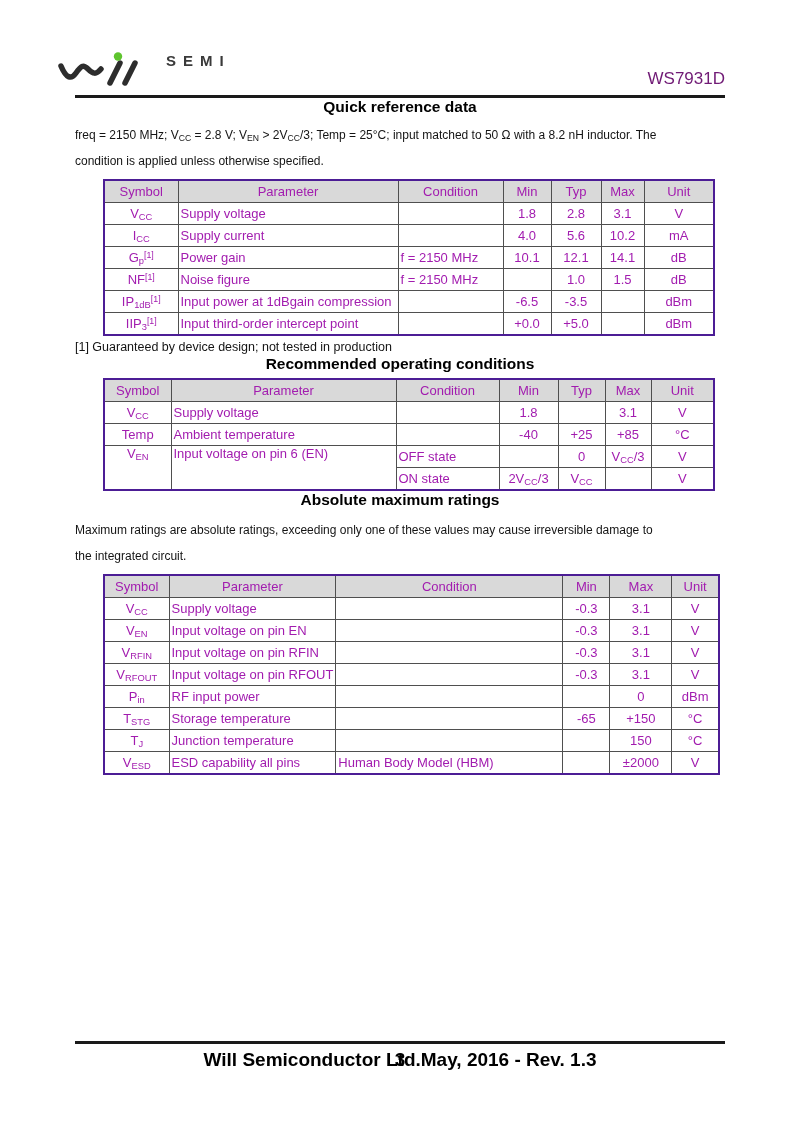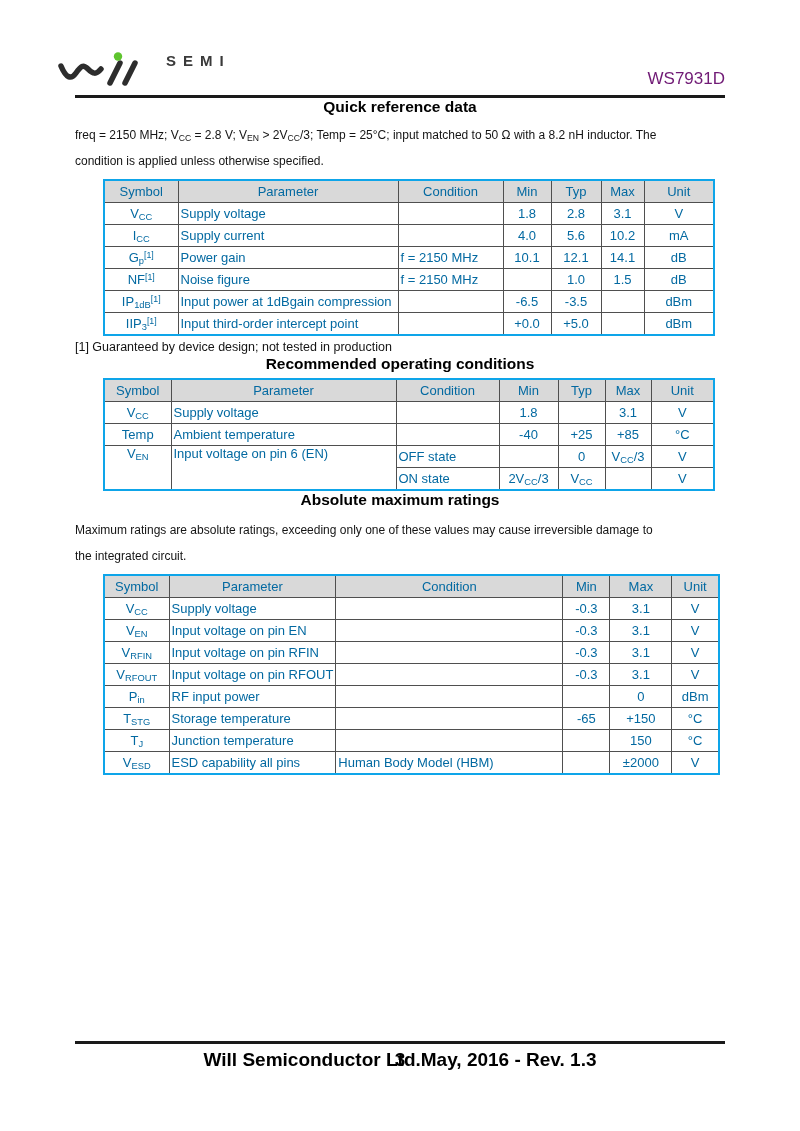--- a/index.html
+++ b/index.html
@@ -32,8 +32,8 @@
   .body-par .par-line{white-space:nowrap;}
   table.ds{
     border-collapse:collapse;margin:5px 0 0 28px;
-    font-size:13px;color:#0369a1;table-layout:fixed;
-    border:2px solid #0ea5e9;
+    font-size:13px;color:#a21caf;table-layout:fixed;
+    border:2px solid #4c1d95;
   }
   .t2{margin-top:11px;}
   .t3{margin-top:14px;}

